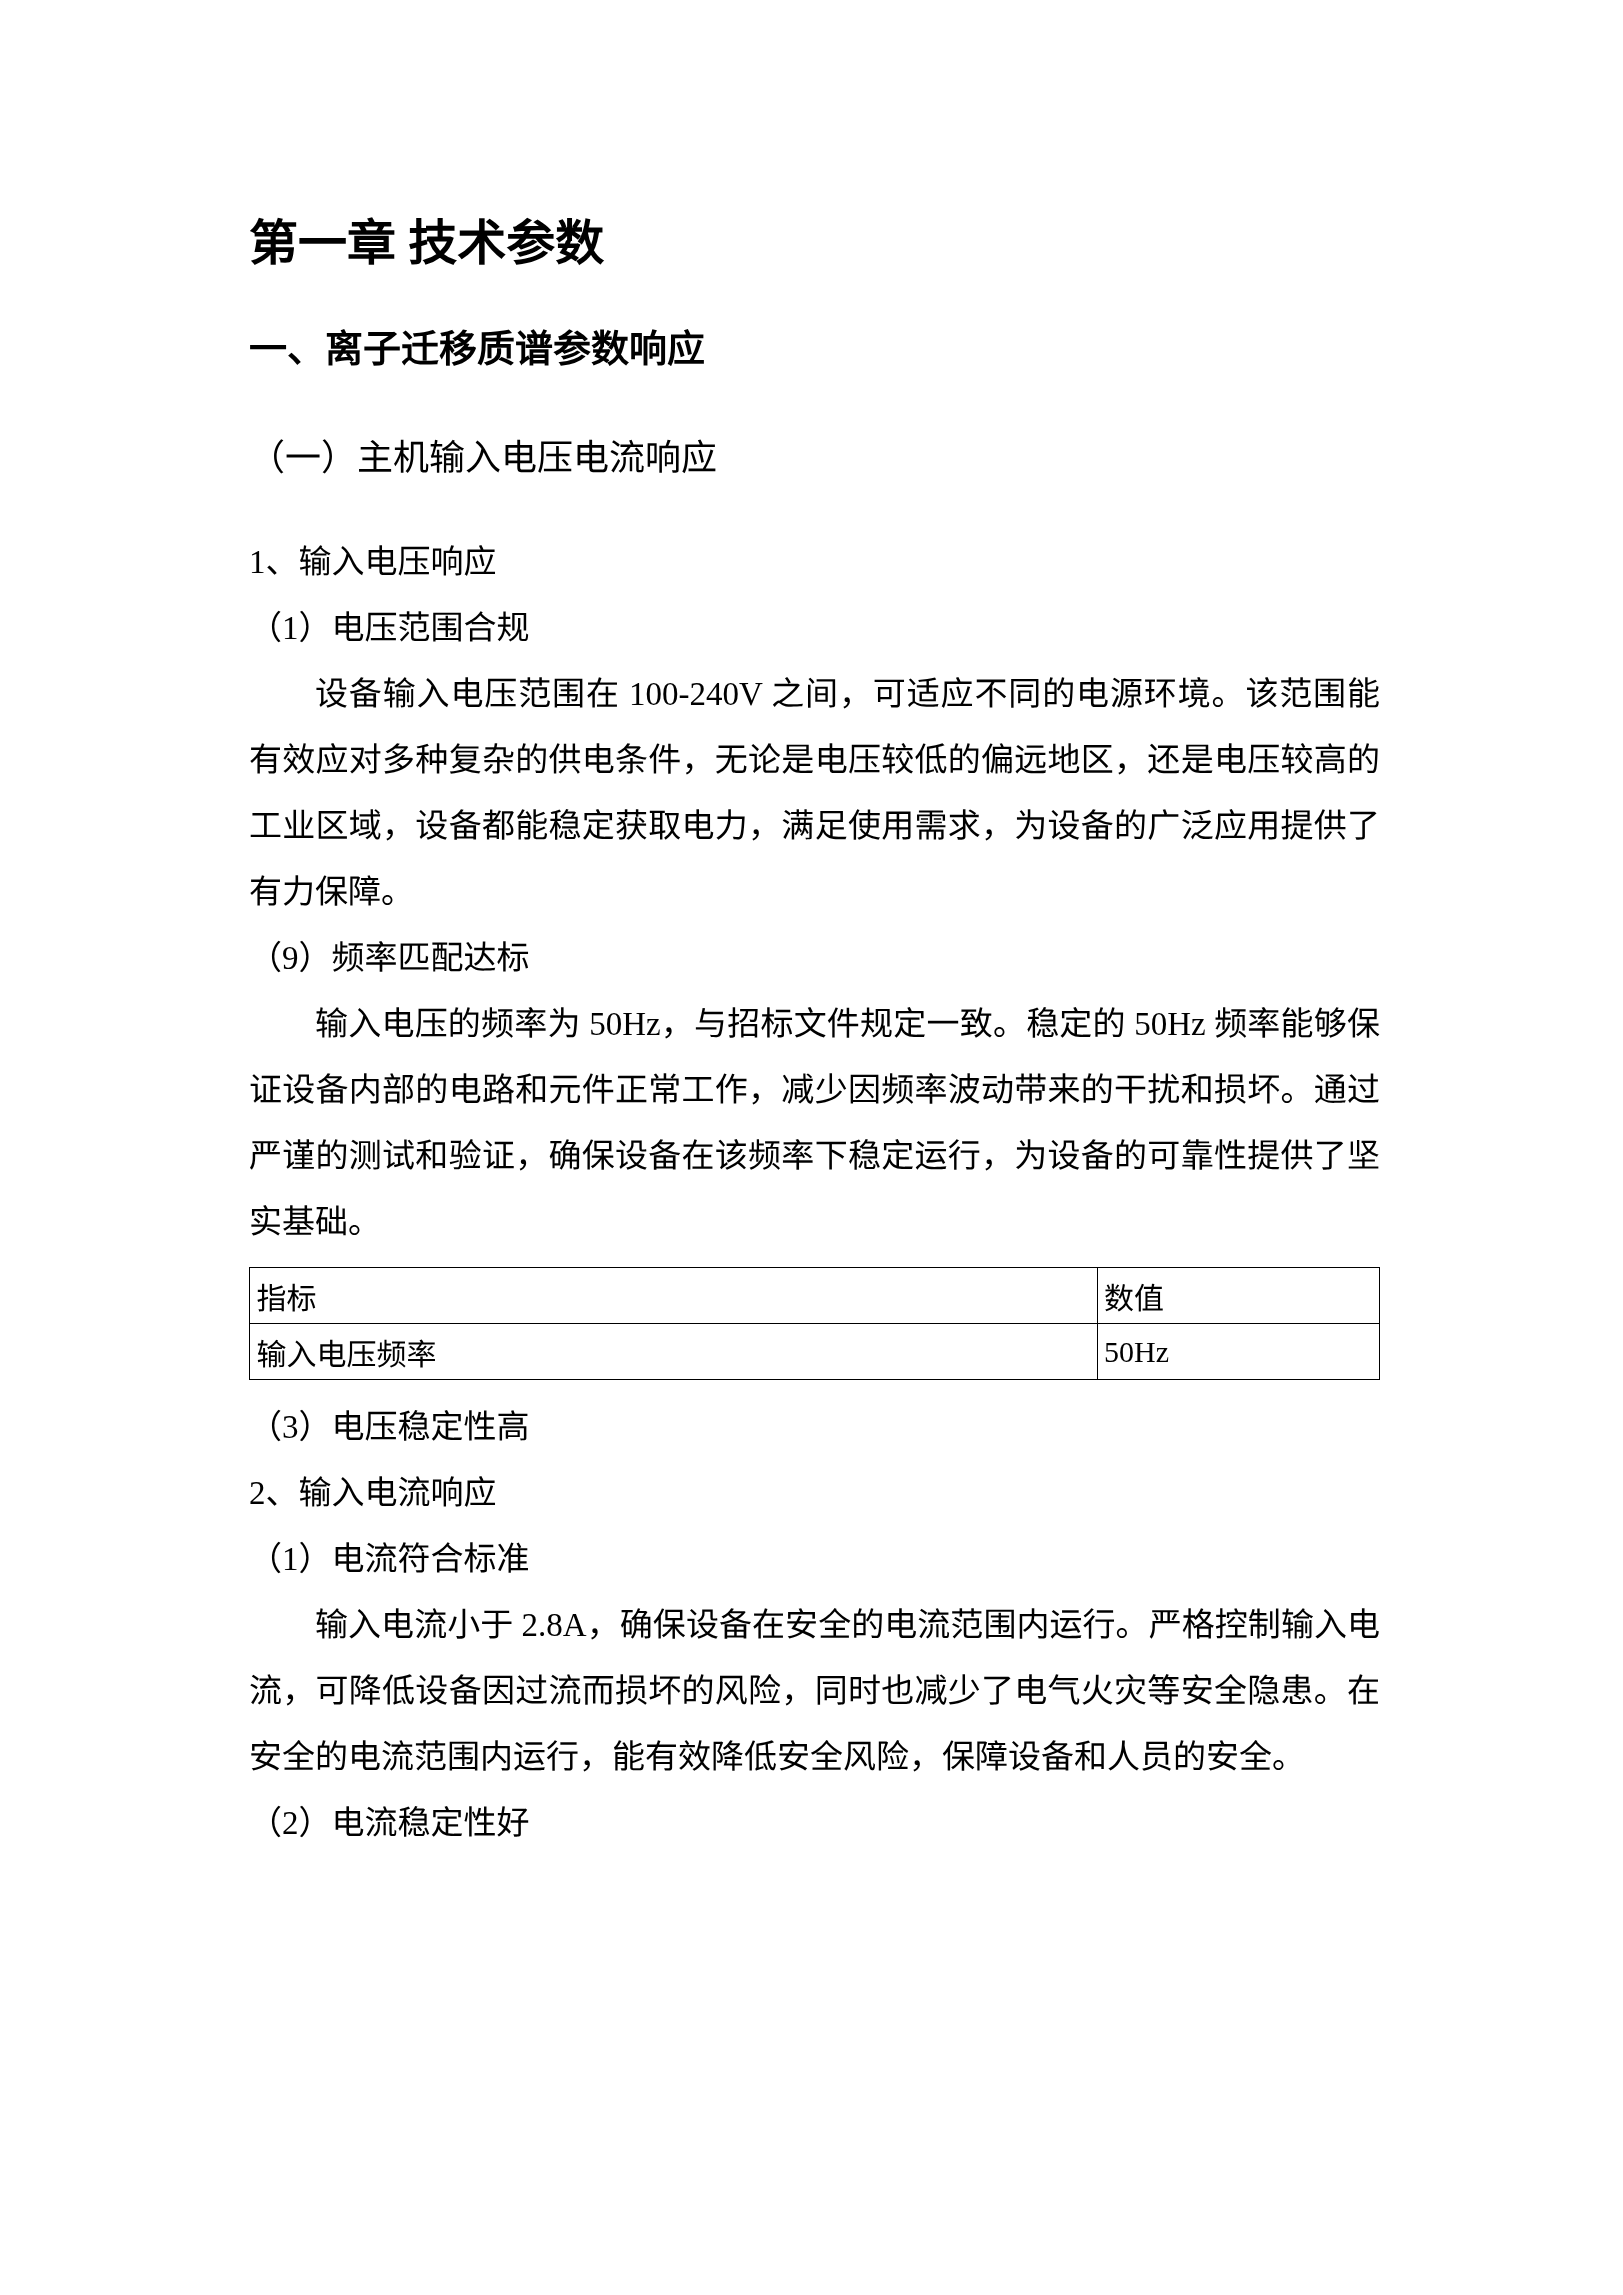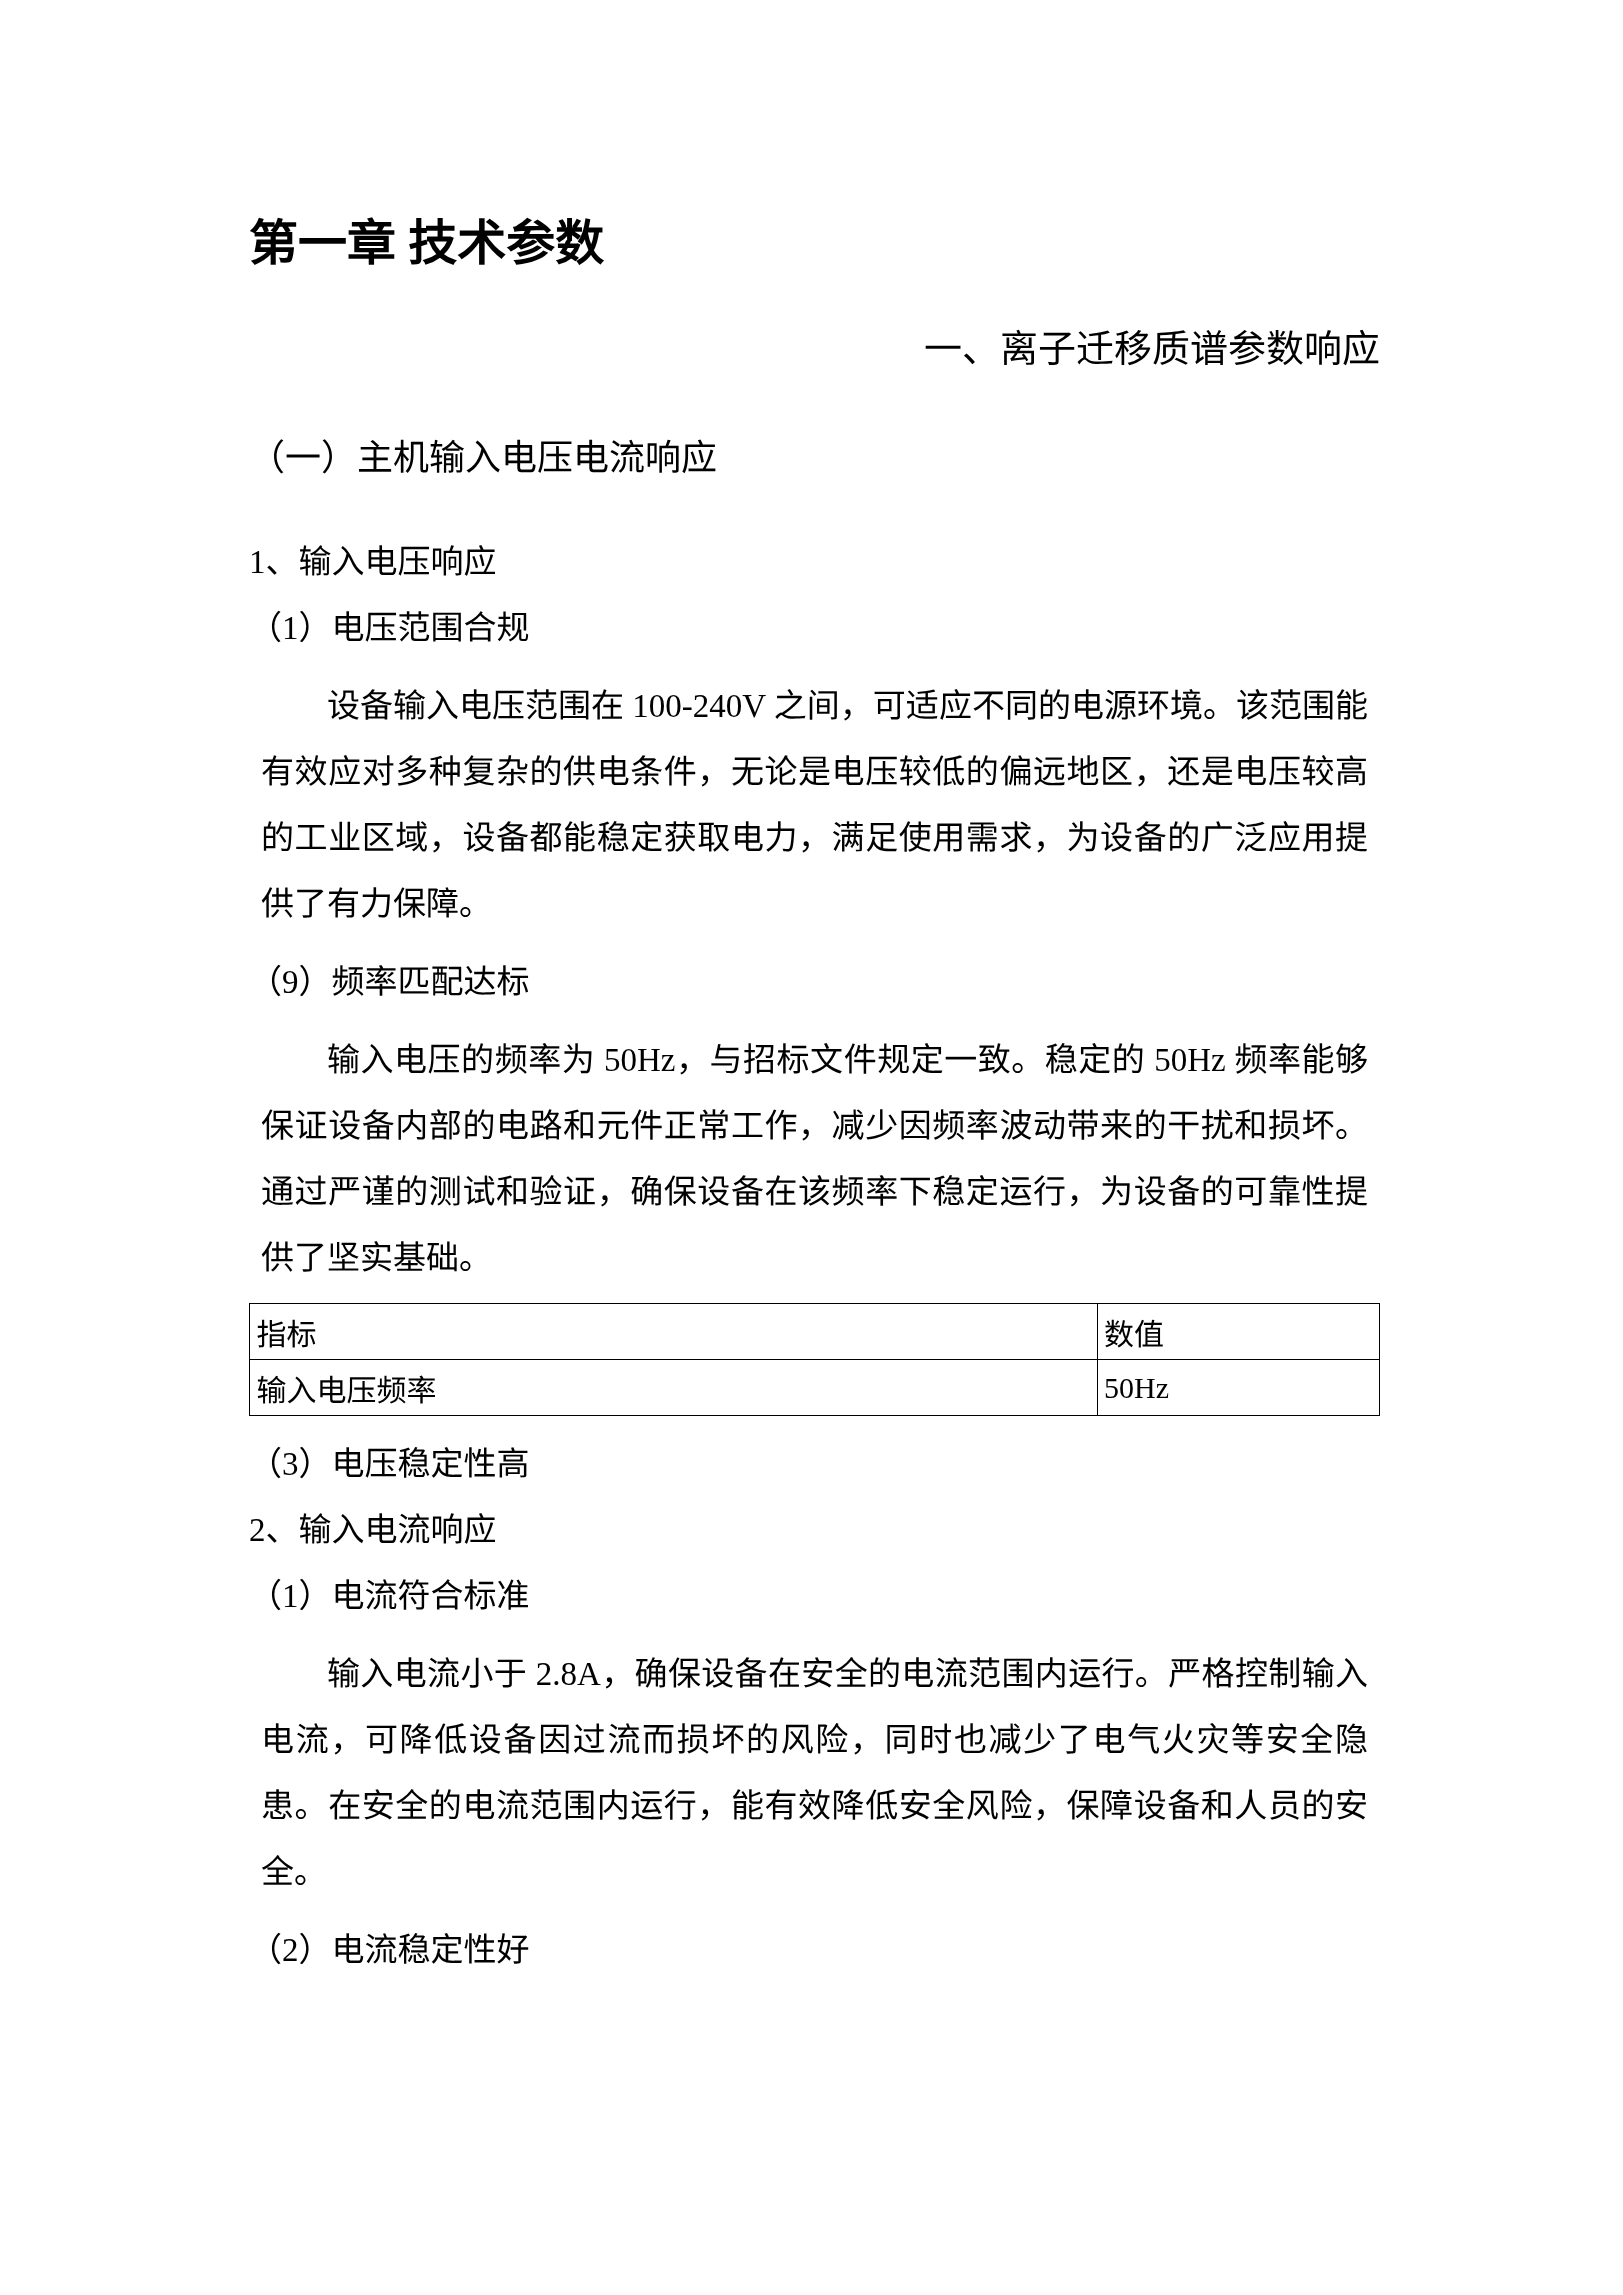--- a/index.html
+++ b/index.html
@@ -34,11 +34,10 @@
   }
   .h3 {
     font-family: "Liberation Sans", "DejaVu Sans", sans-serif;
-    font-weight: 400;
+    font-weight: 700;
     font-size: 38px;
     line-height: 1.15;
     margin: 0 0 65px 0;
-    text-align: right;
   }
   .h4 {
     font-family: "Liberation Serif", "DejaVu Serif", serif;

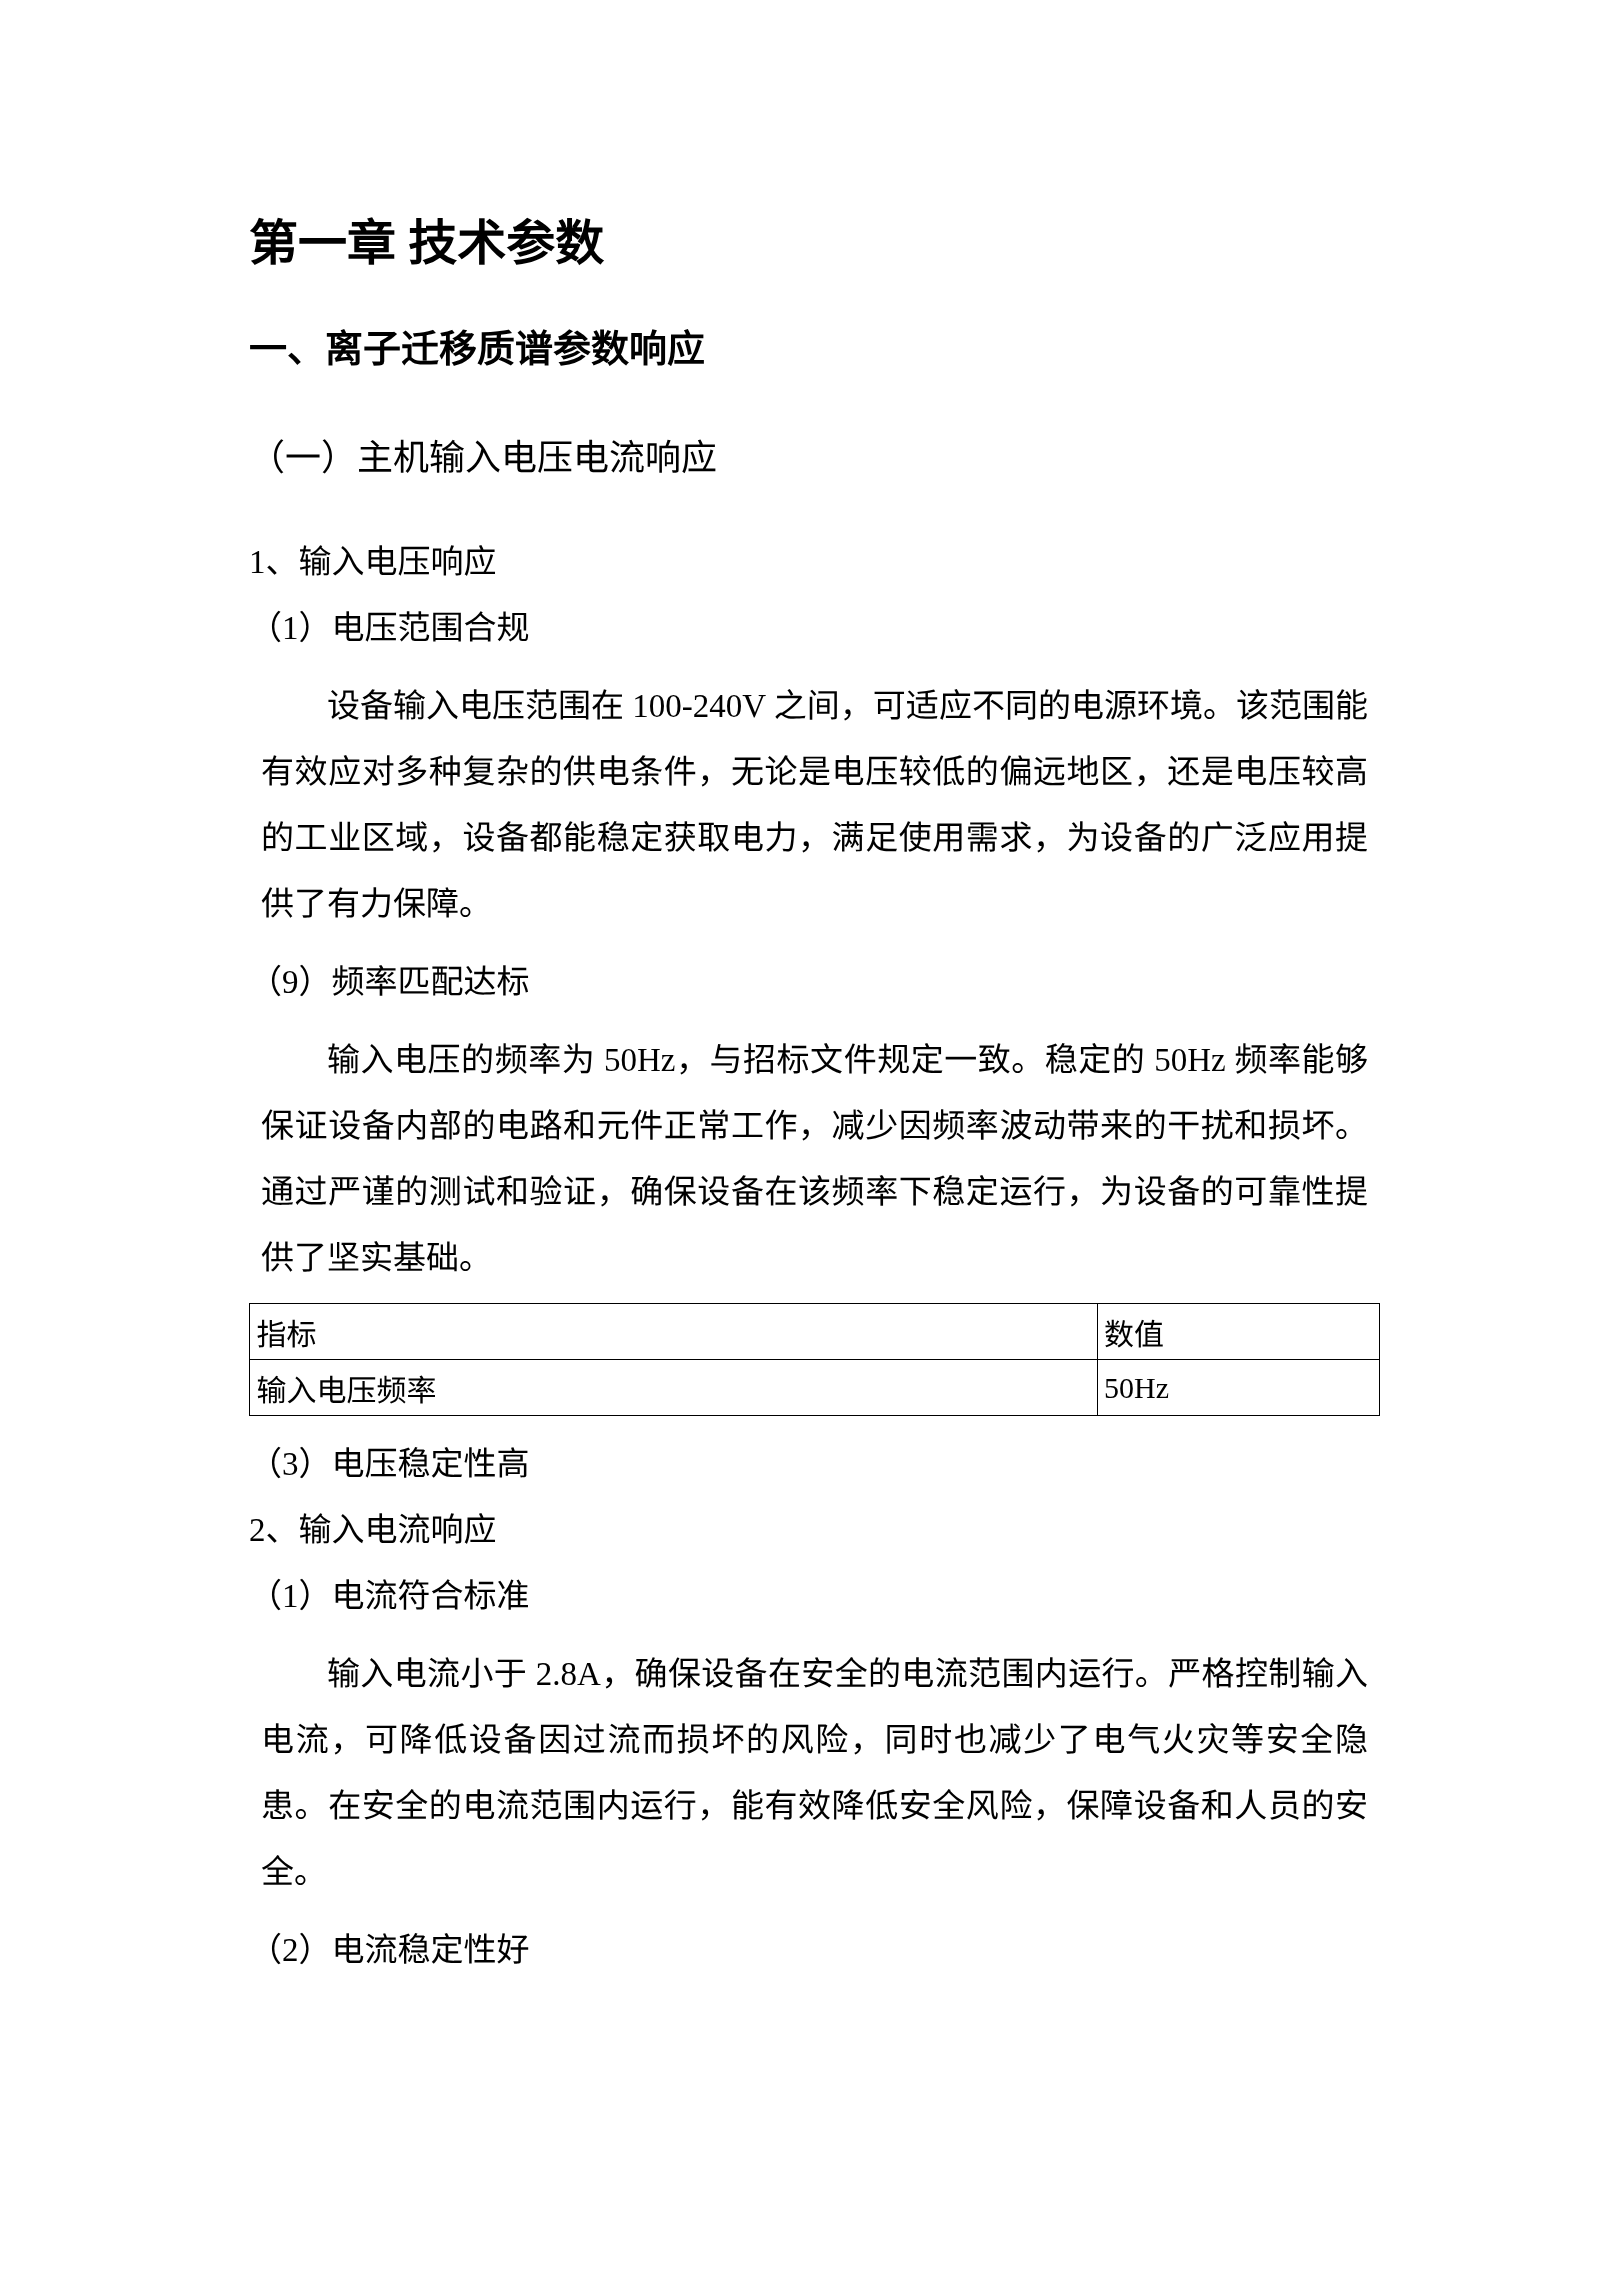--- a/index.html
+++ b/index.html
@@ -62,7 +62,7 @@
     text-align: justify;
     text-align-last: left;
     text-indent: 2em;
-    margin: 12px;
+    margin: 0;
   }
   table.spec-table {
     width: 100%;

